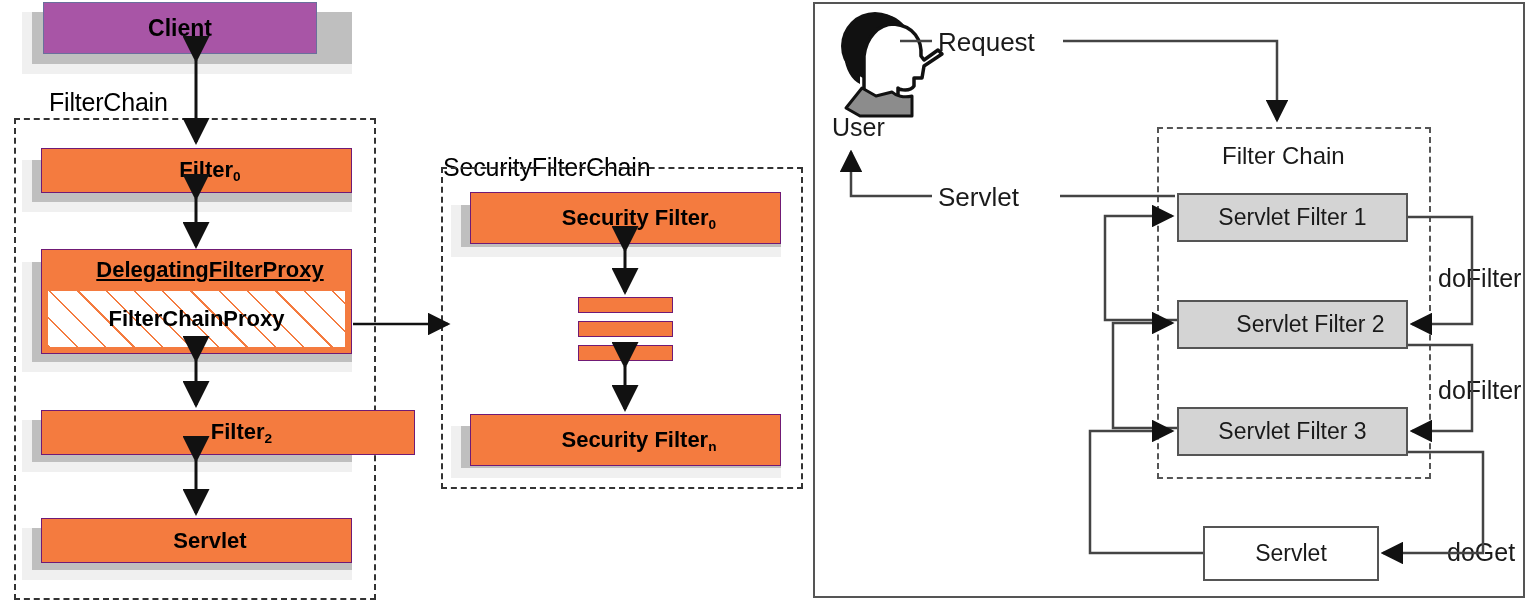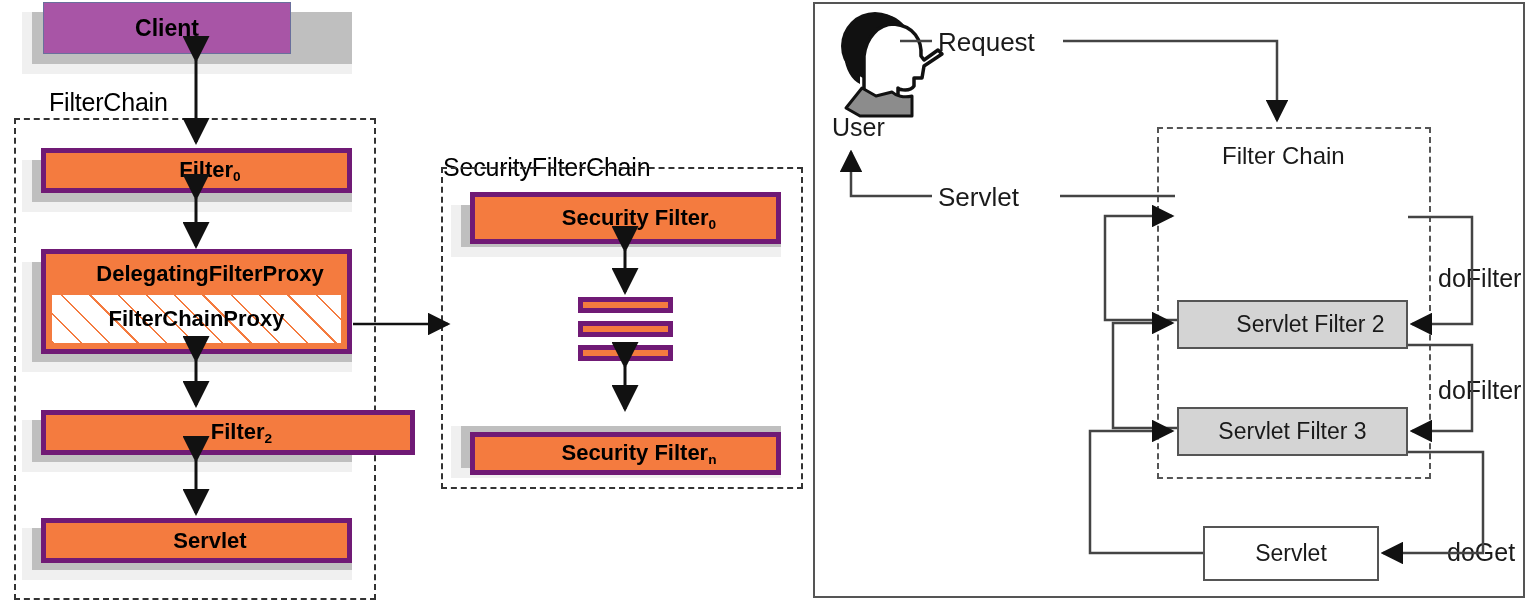--- a/index.html
+++ b/index.html
@@ -59,7 +59,7 @@
 
   <div class="shadow2" style="left:22px;top:12px;width:330px;height:62px;"></div>
   <div class="shadow" style="left:32px;top:12px;width:320px;height:52px;"></div>
-  <div class="node client" style="left:43px;top:2px;width:248px;height:52px;justify-content:center;">
+  <div class="node client" style="left:43px;top:2px;width:274px;height:52px;justify-content:center;">
     <span>Client</span>
   </div>
 

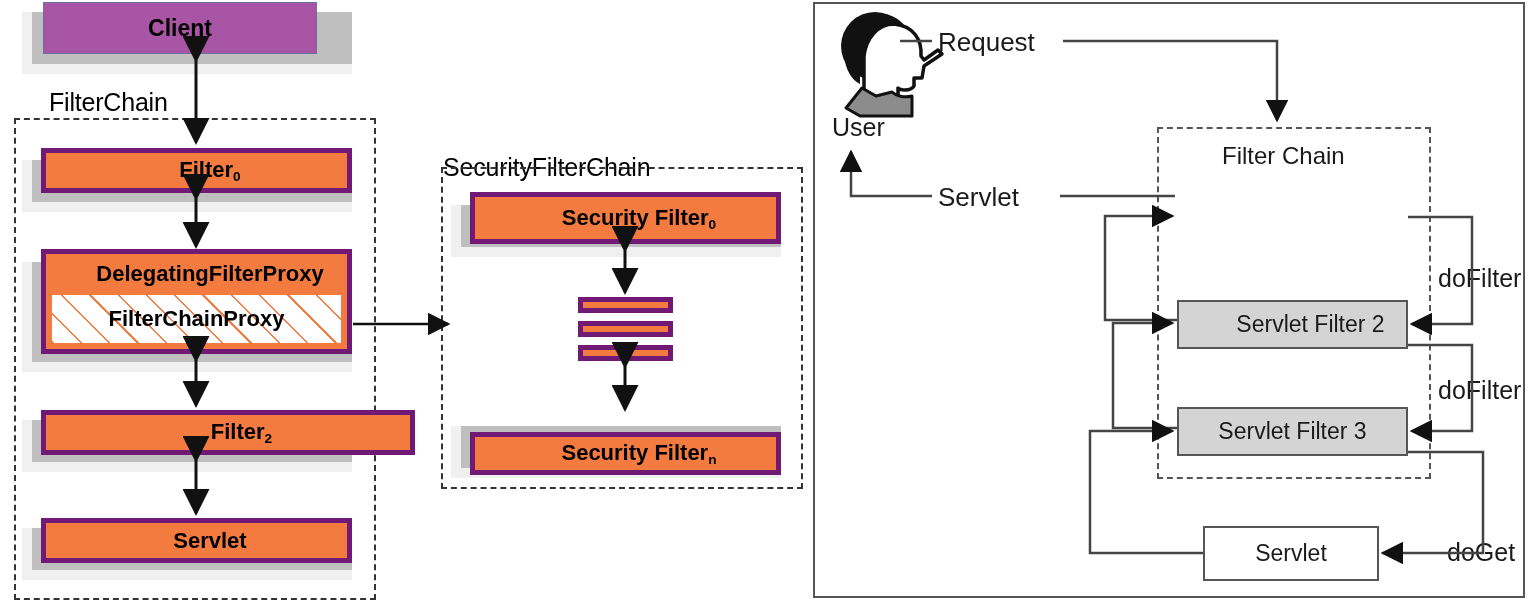--- a/index.html
+++ b/index.html
@@ -16,7 +16,7 @@
   .shadow2{position:absolute;background:#f0f0f0;}
 
   .orange{background:#F47B3F;color:#000;font-weight:bold;font-size:22px;
-          border:5px solid #701a75;padding-left:27px;}
+          border:1px solid #701a75;padding-left:27px;}
   .client{background:#A855A6;color:#000;font-weight:bold;font-size:23px;
           border:1px solid #6a6f9c;}
 

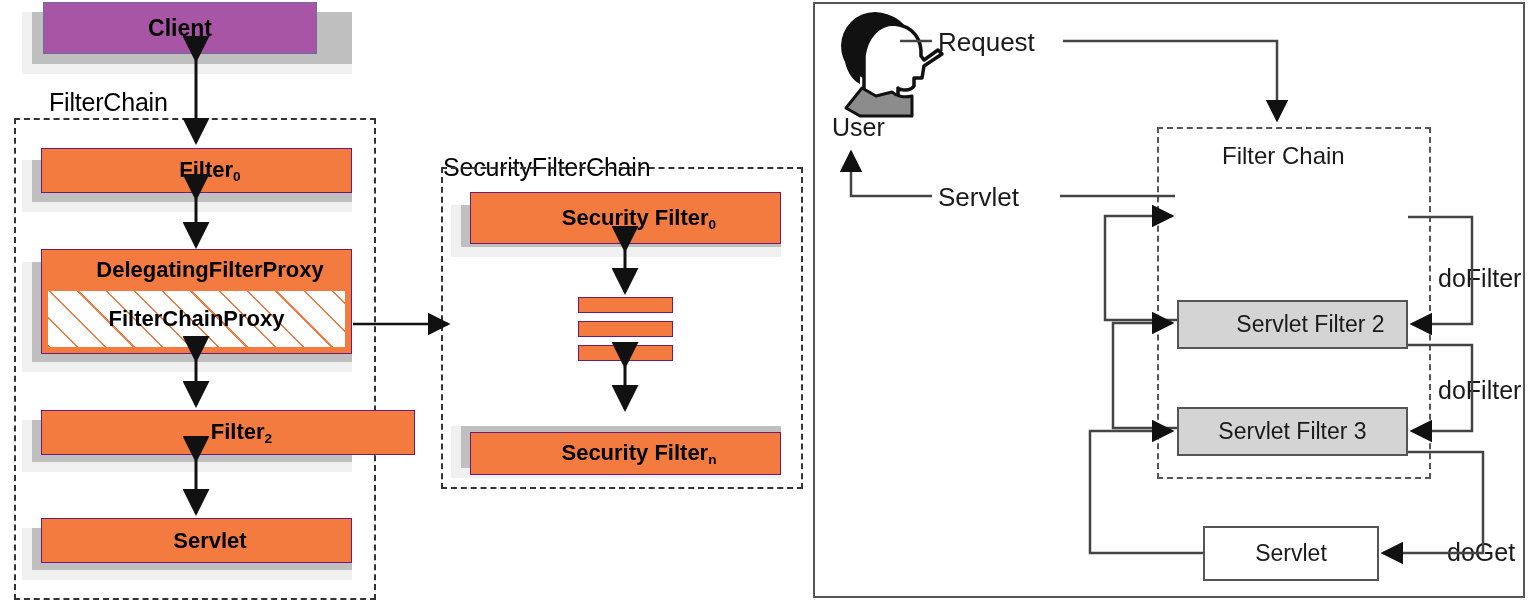--- a/index.html
+++ b/index.html
@@ -161,6 +161,9 @@
   <div class="fcdash" style="left:1157px;top:127px;width:274px;height:352px;"></div>
   <div class="rlabel" style="left:1222px;top:142px;font-size:24px;">Filter Chain</div>
 
+  <div class="greybox" style="left:1177px;top:193px;width:231px;height:49px;">
+    <span>Servlet Filter 1</span>
+  </div>
   <div class="greybox" style="left:1177px;top:300px;width:231px;height:49px;padding-left:36px;">
     <span>Servlet Filter 2</span>
   </div>

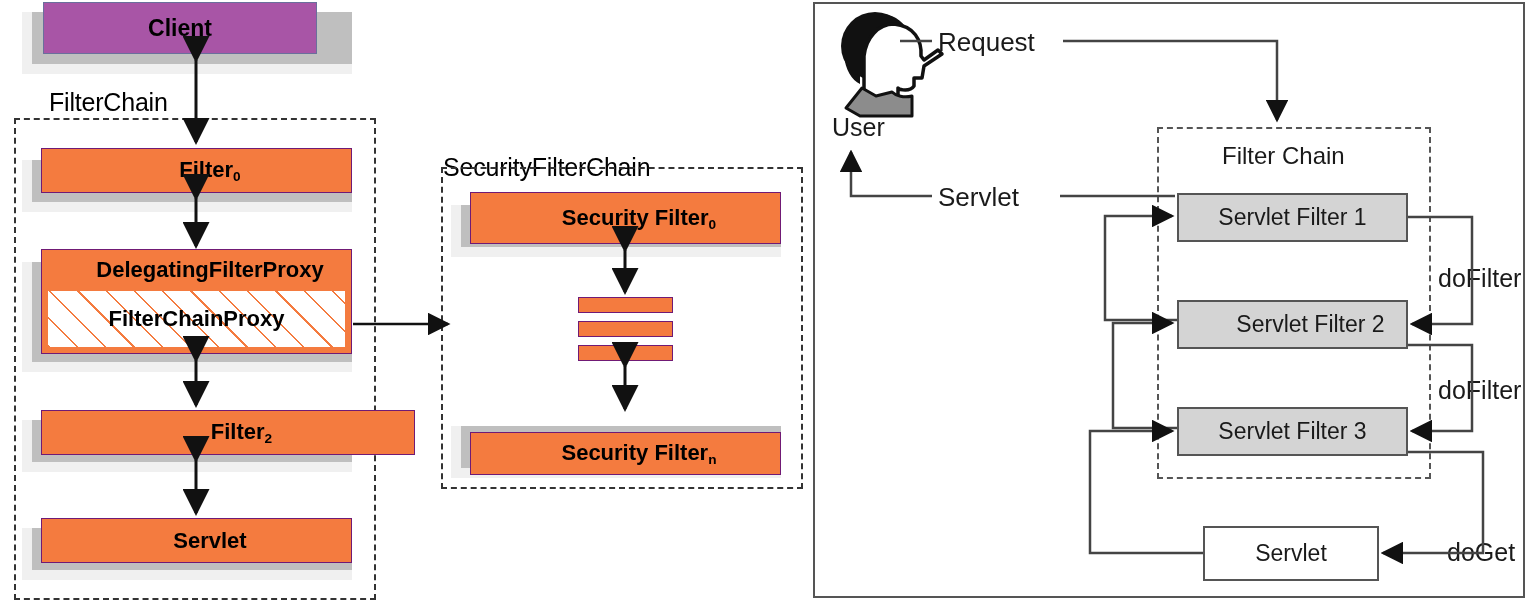--- a/index.html
+++ b/index.html
@@ -74,7 +74,7 @@
 
   <div class="shadow2" style="left:22px;top:262px;width:330px;height:110px;"></div>
   <div class="shadow" style="left:32px;top:262px;width:320px;height:100px;"></div>
-  <div class="node orange dfp" style="left:41px;top:249px;width:311px;height:105px;">
+  <div class="node orange dfp" style="left:41px;top:249px;width:311px;height:105px;text-decoration:underline;">
     <div class="dfp-title">DelegatingFilterProxy</div>
     <div class="fcp">
       <span class="hatch"></span>

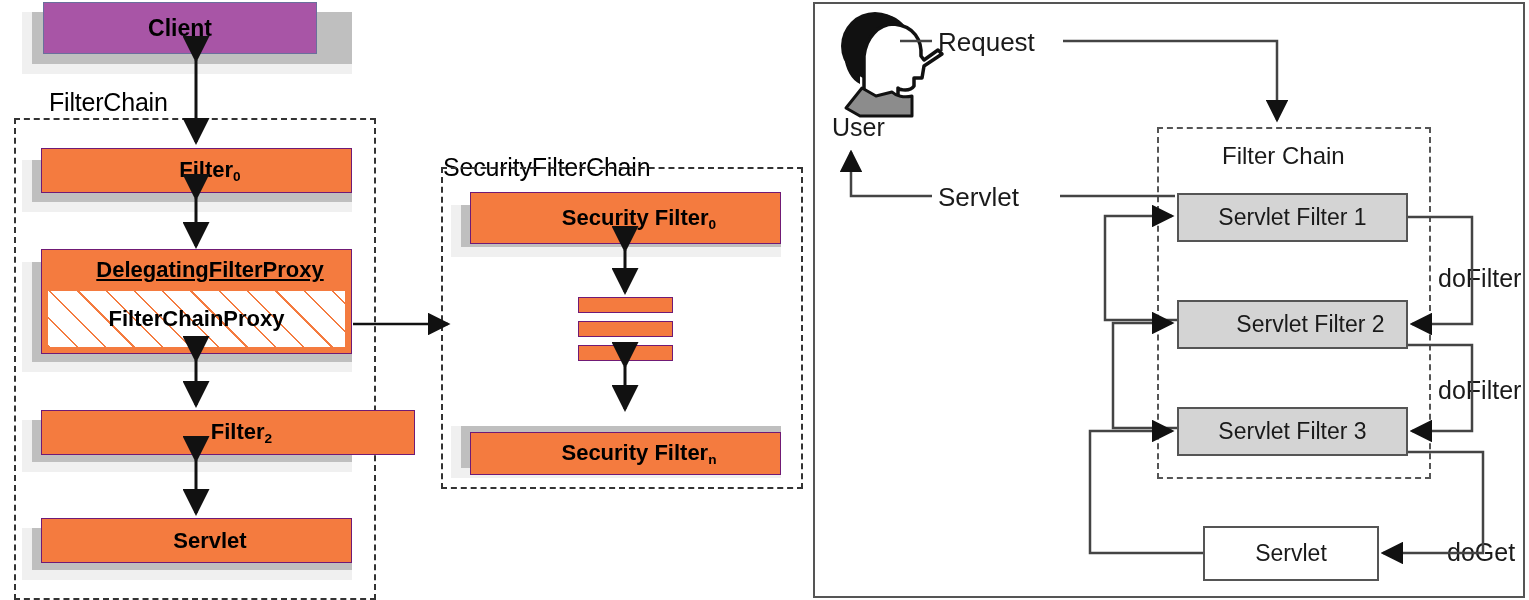--- a/index.html
+++ b/index.html
@@ -109,7 +109,7 @@
 
   <div class="shadow2" style="left:451px;top:426px;width:330px;height:52px;"></div>
   <div class="shadow" style="left:461px;top:426px;width:320px;height:42px;"></div>
-  <div class="node orange" style="left:470px;top:432px;width:311px;height:43px;">
+  <div class="node orange" style="left:470px;top:414px;width:311px;height:52px;">
     <span><span>Security Filter</span><sub>n</sub></span>
   </div>
 

